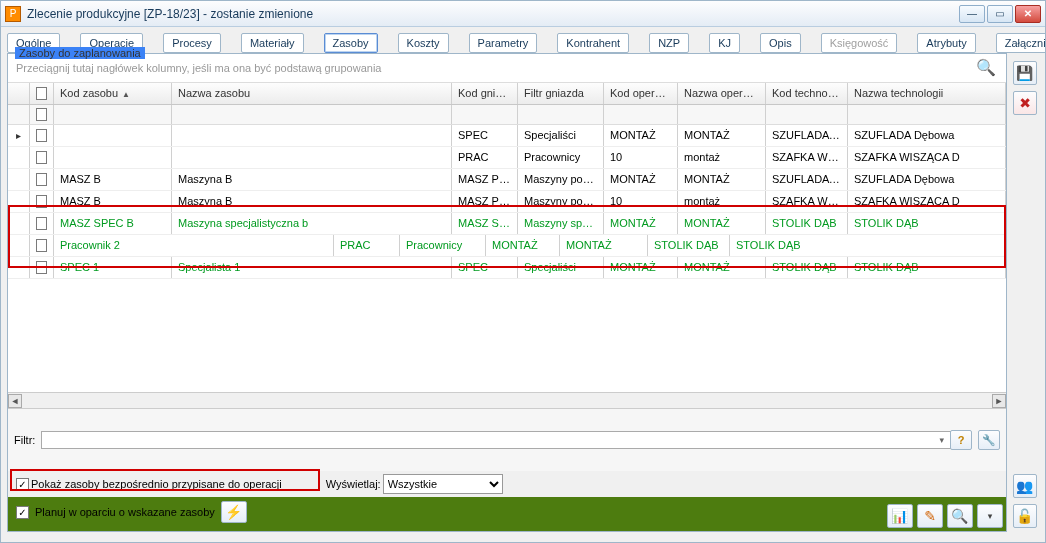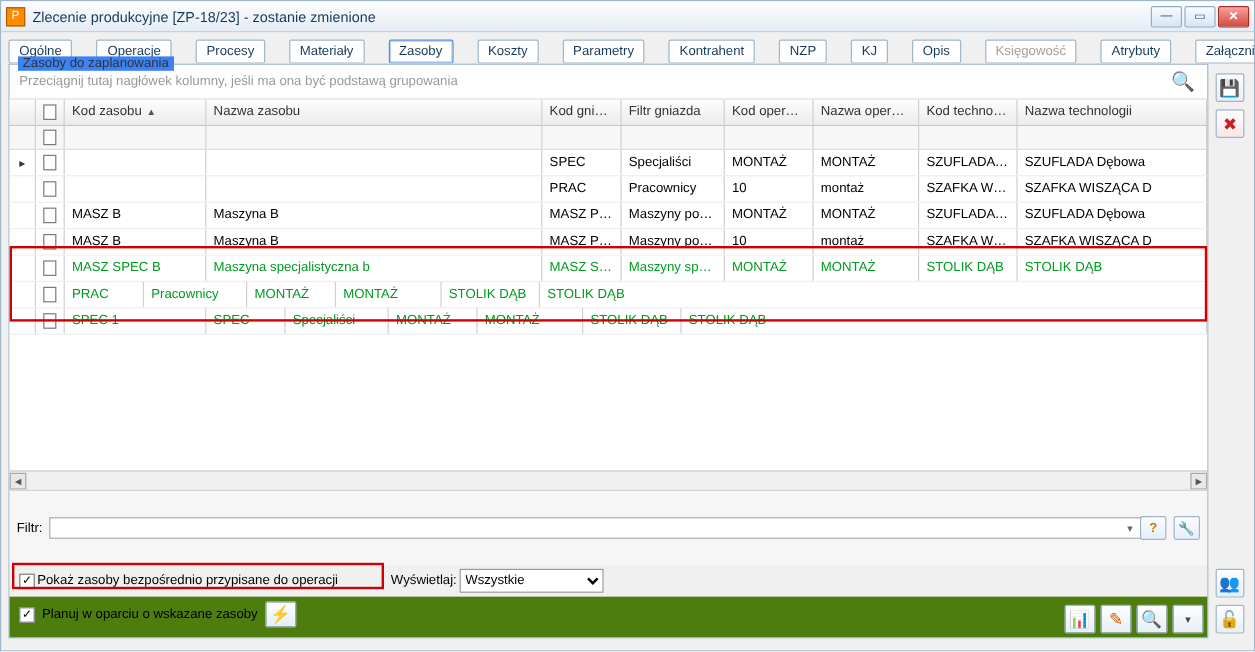--- a/index.html
+++ b/index.html
@@ -234,6 +234,7 @@
           <div class="col check">
             <span class="checkbox"></span>
           </div>
+          <div class="col nazwa">Pracownik 2</div>
           <div class="col kodgn">PRAC</div>
           <div class="col nazgn">Pracownicy</div>
           <div class="col kodop">MONTAŻ</div>

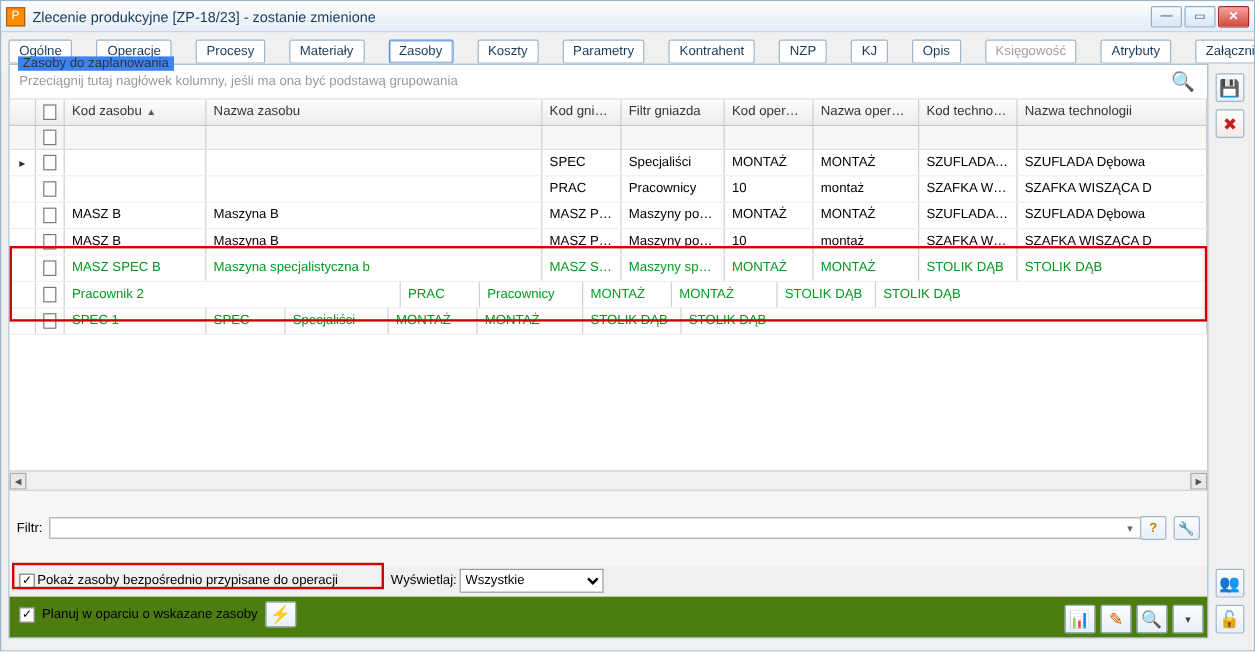--- a/index.html
+++ b/index.html
@@ -248,6 +248,7 @@
             <span class="checkbox"></span>
           </div>
           <div class="col kod">SPEC 1</div>
+          <div class="col nazwa">Specjalista 1</div>
           <div class="col kodgn">SPEC</div>
           <div class="col nazgn">Specjaliści</div>
           <div class="col kodop">MONTAŻ</div>

